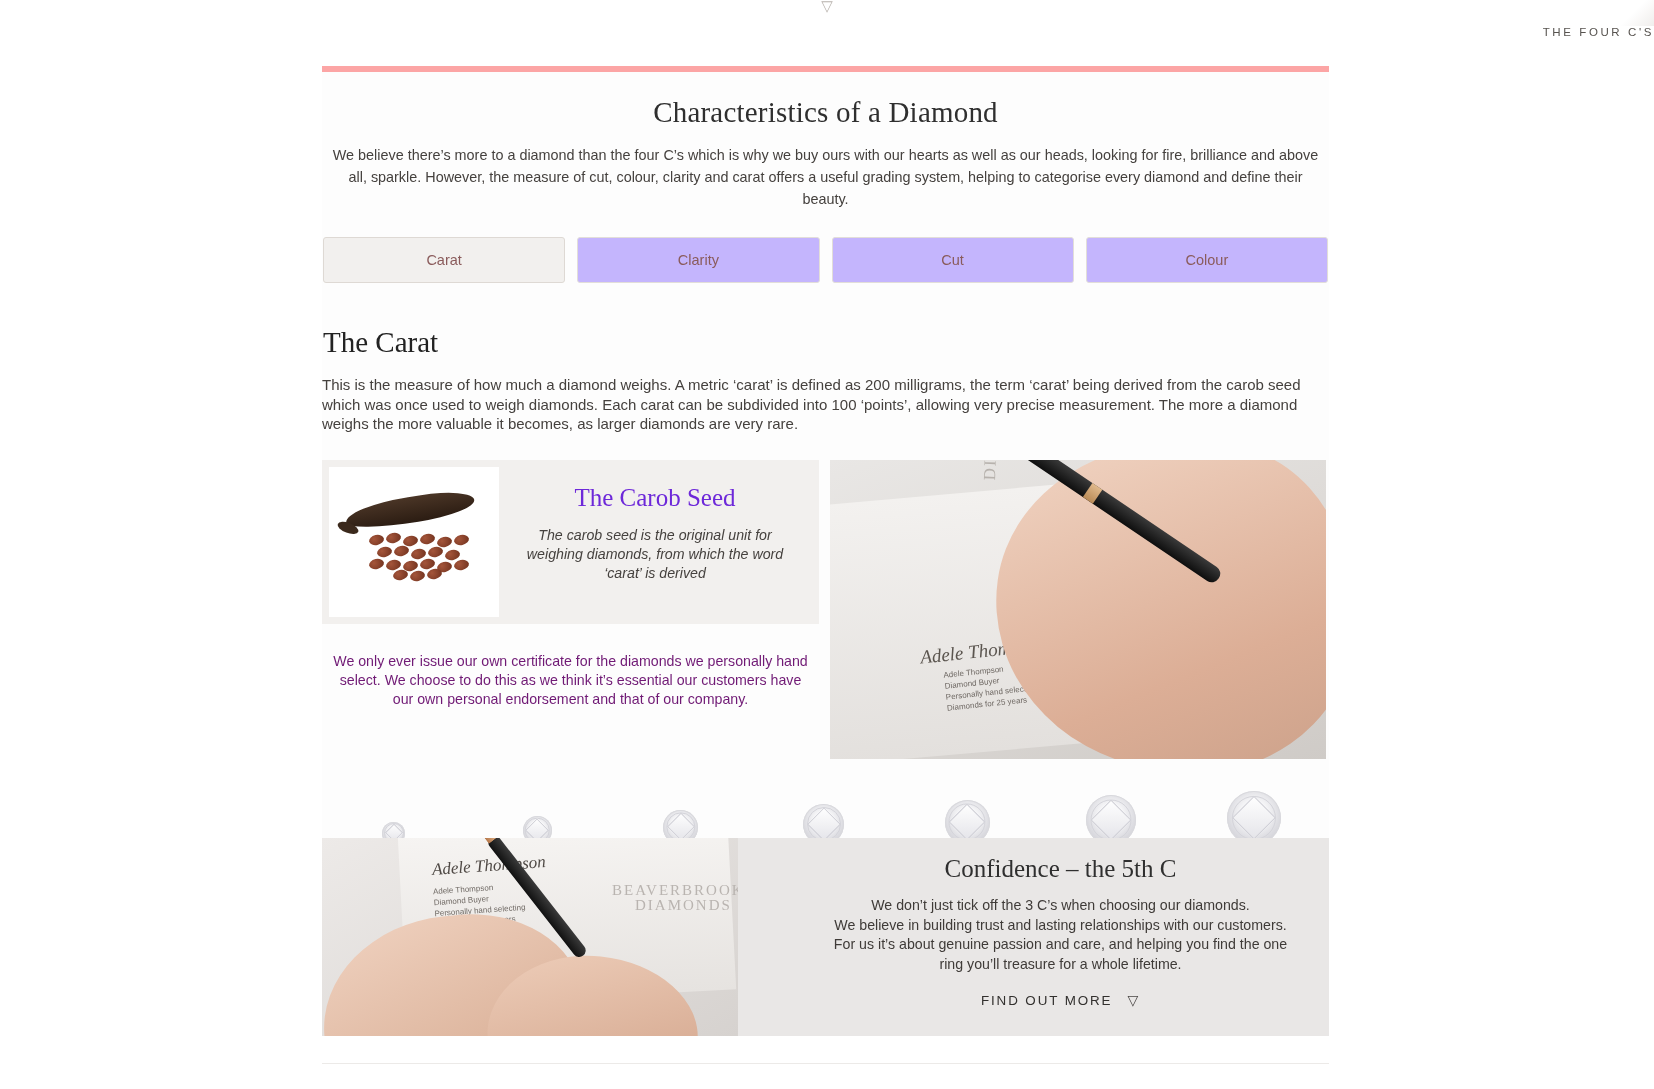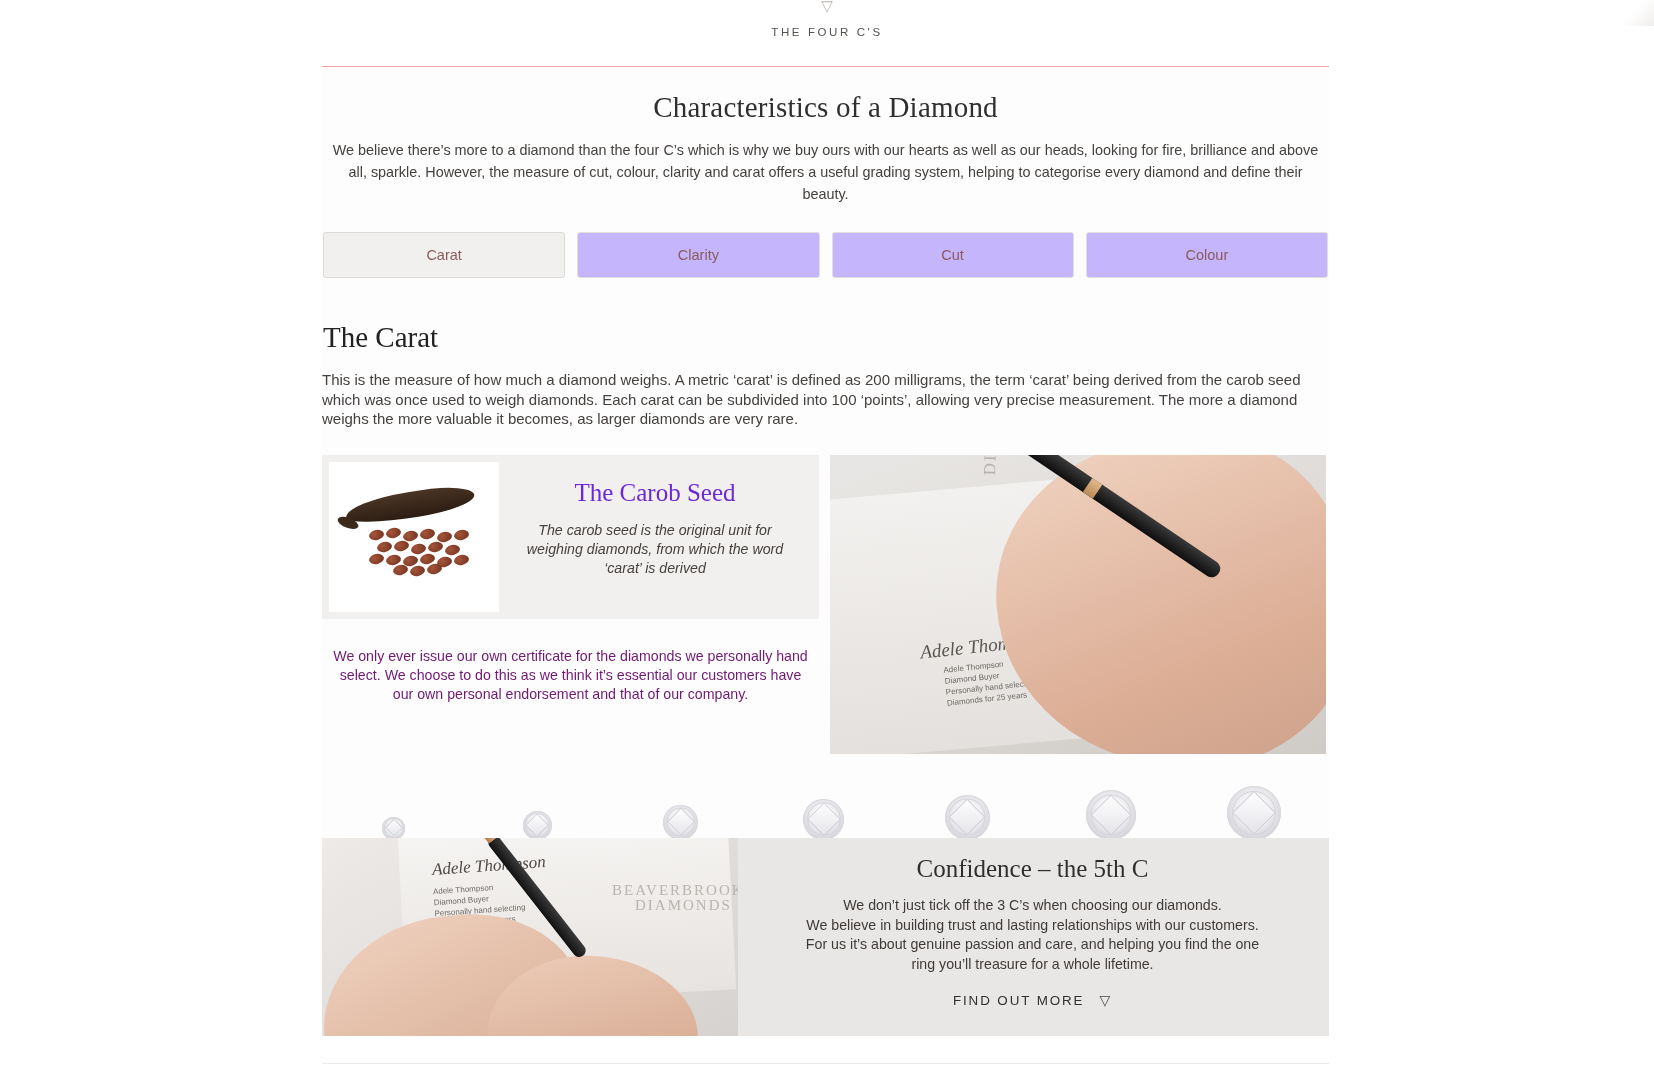--- a/index.html
+++ b/index.html
@@ -35,7 +35,7 @@
     top: 26px;
     left: 0;
     width: 100%;
-    text-align: center;
+    text-align: right;
     font-size: 11.5px;
     letter-spacing: 2.6px;
     color: #57534f;

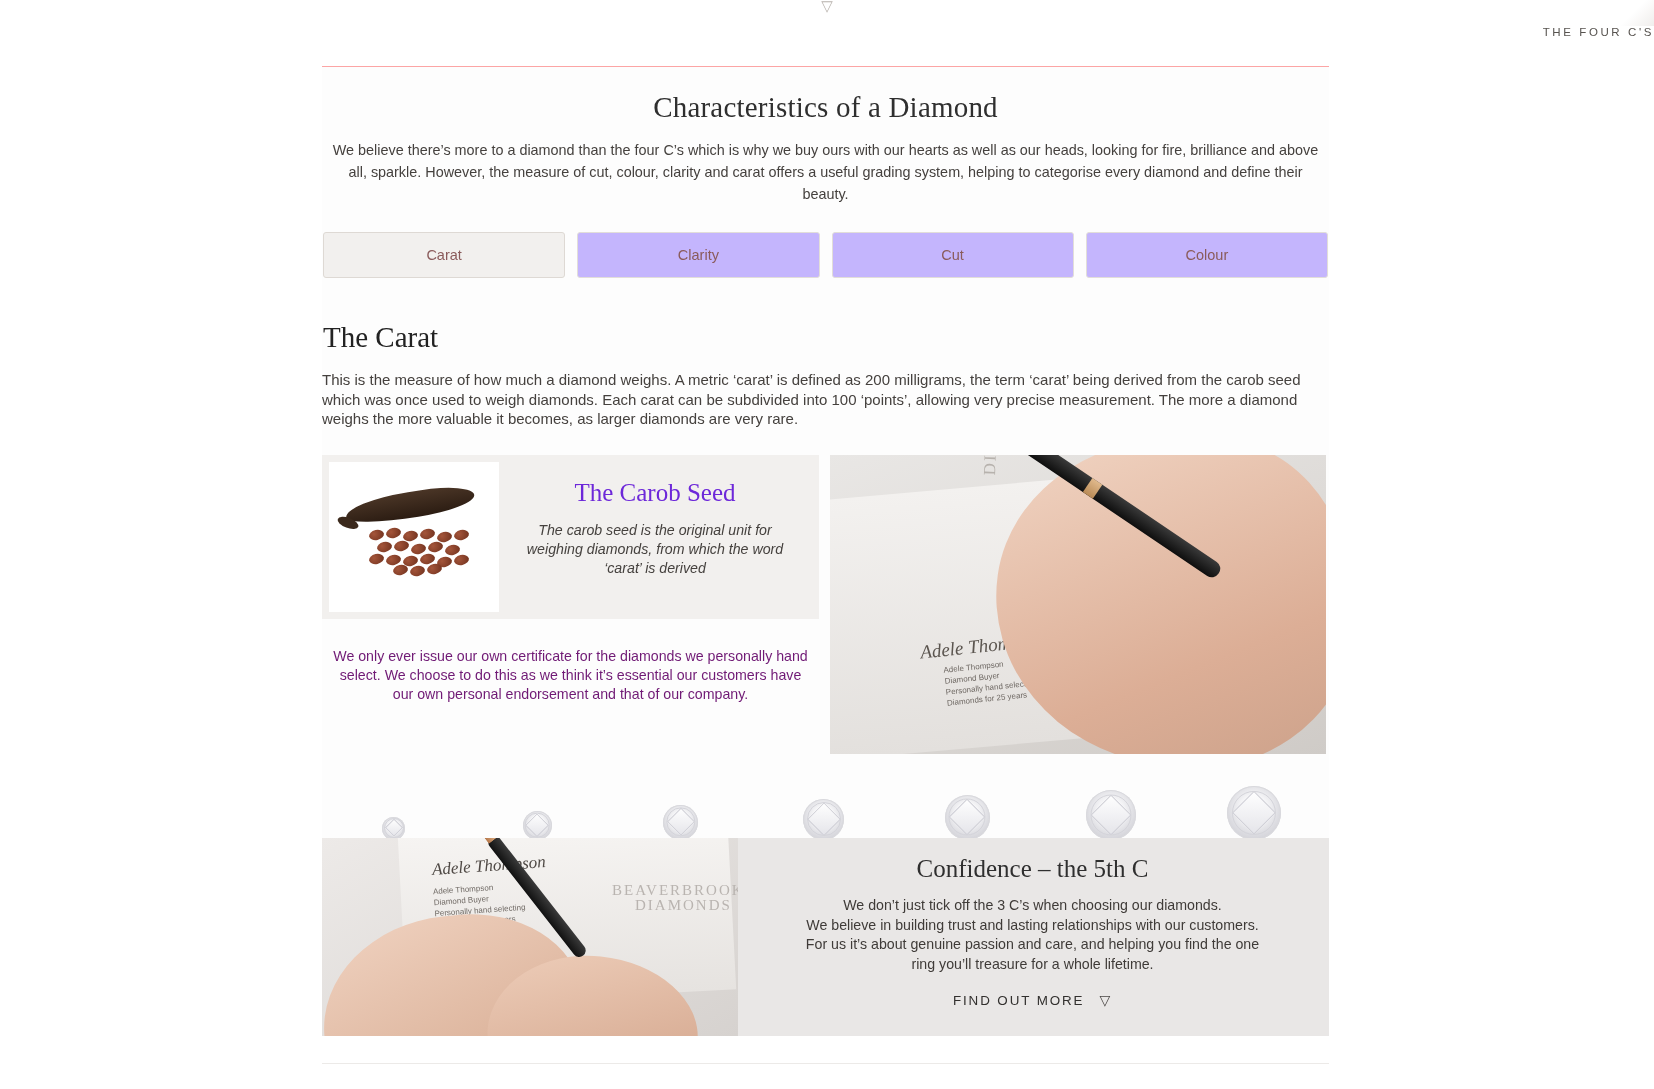--- a/index.html
+++ b/index.html
@@ -48,7 +48,7 @@
     top: 66px;
     width: 1007px;
     background: #fdfdfd;
-    border-top: 1px solid #fca5a5;
+    border-top: 6px solid #fca5a5;
     padding-top: 16px;
   }
 

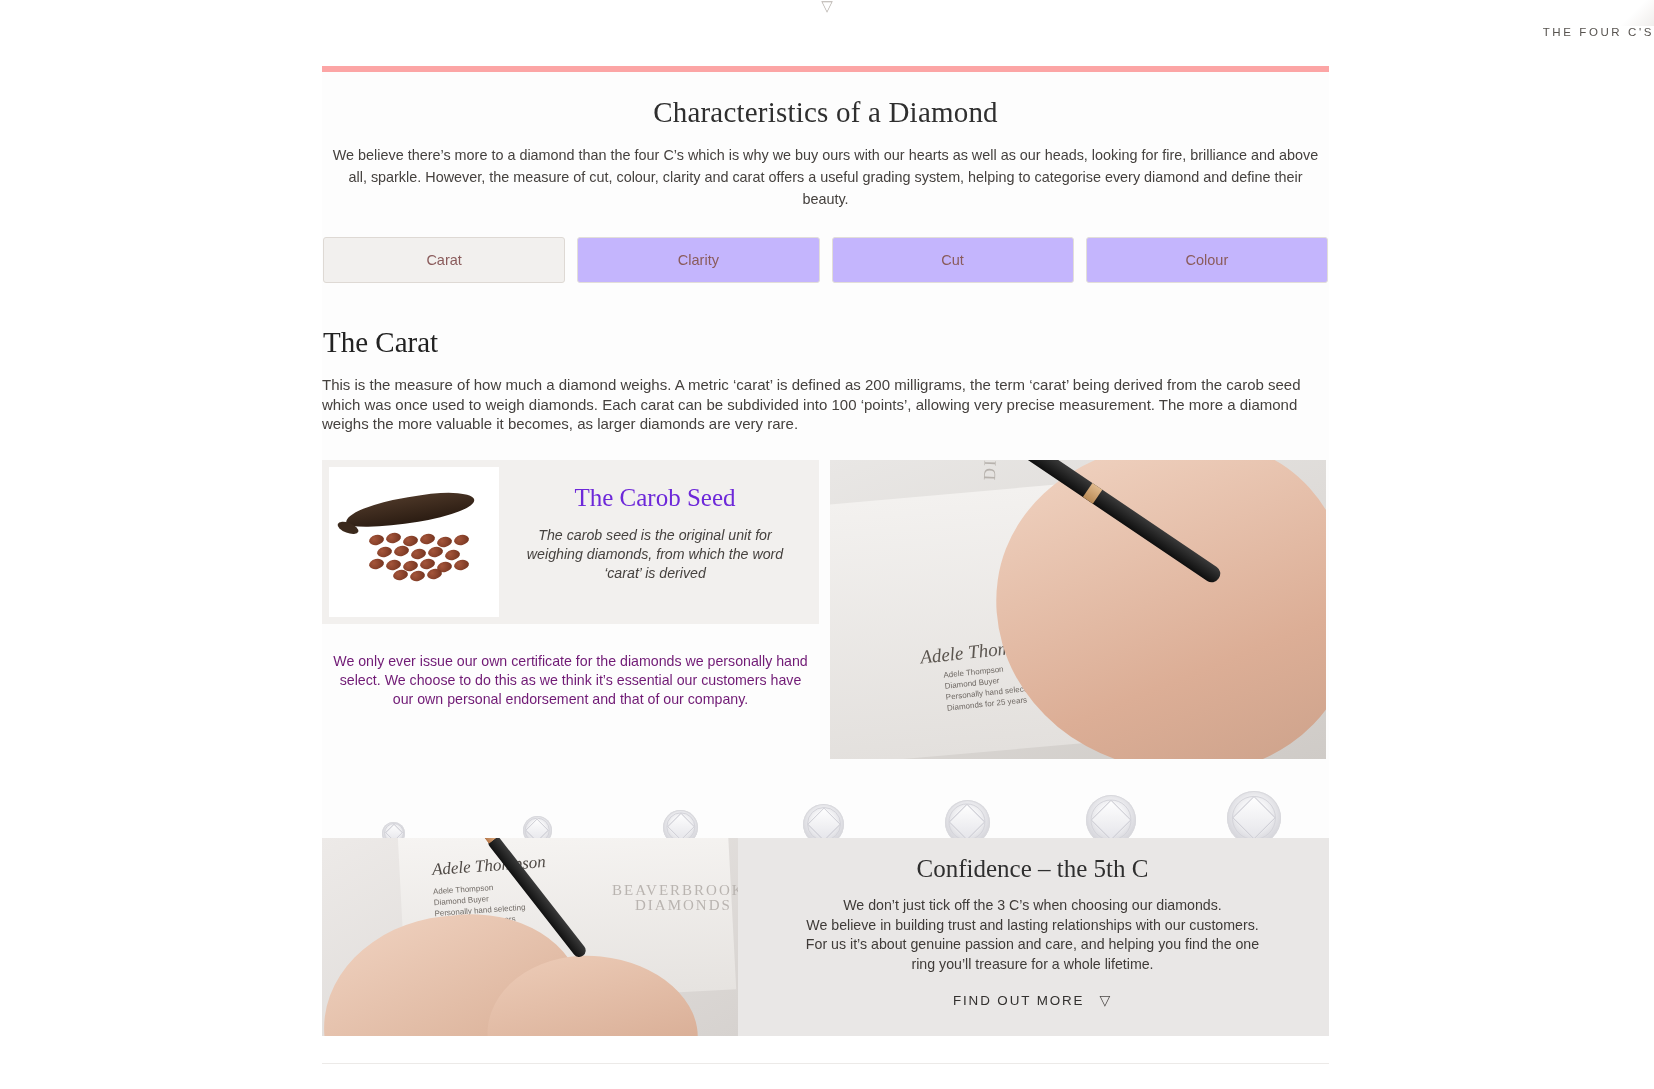--- a/index.html
+++ b/index.html
@@ -397,7 +397,7 @@
 
   .conf-text {
     position: absolute;
-    left: 422px; top: 0;
+    left: 450px; top: 0;
     width: 577px;
     height: 198px;
     text-align: center;

